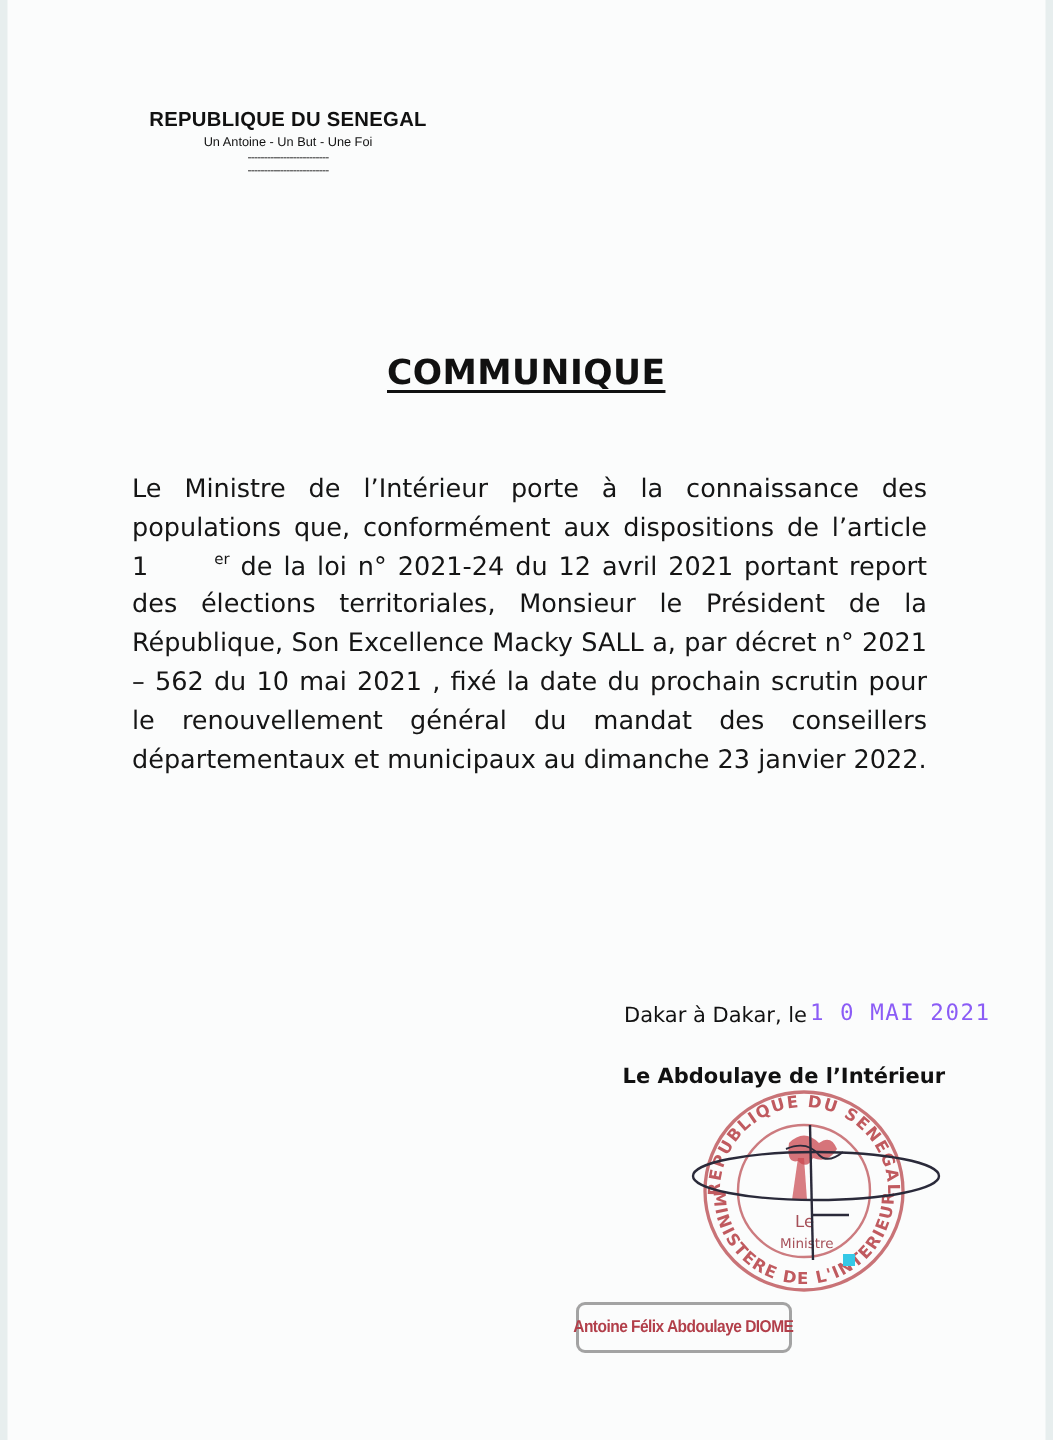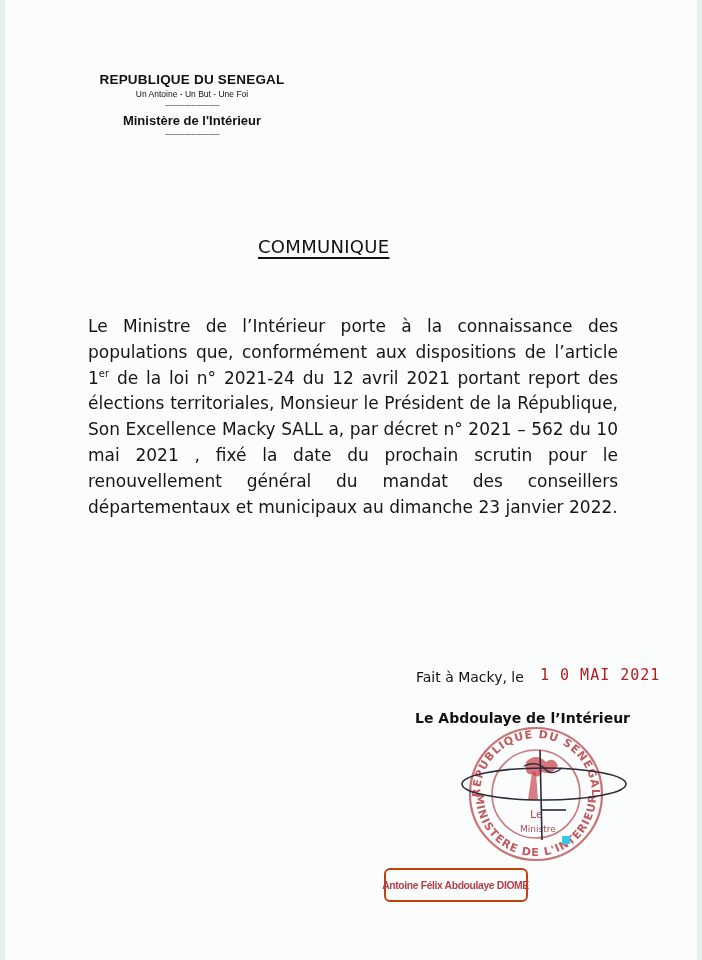--- a/index.html
+++ b/index.html
@@ -44,7 +44,6 @@
   <div class="rep-title">REPUBLIQUE DU SENEGAL</div>
   <div class="motto">Un Antoine - Un But - Une Foi</div>
   <div class="dashes">-------------------------</div>
-  <div class="ministry">Ministère de l'Intérieur</div>
   <div class="dashes">-------------------------</div>
 </div>
 

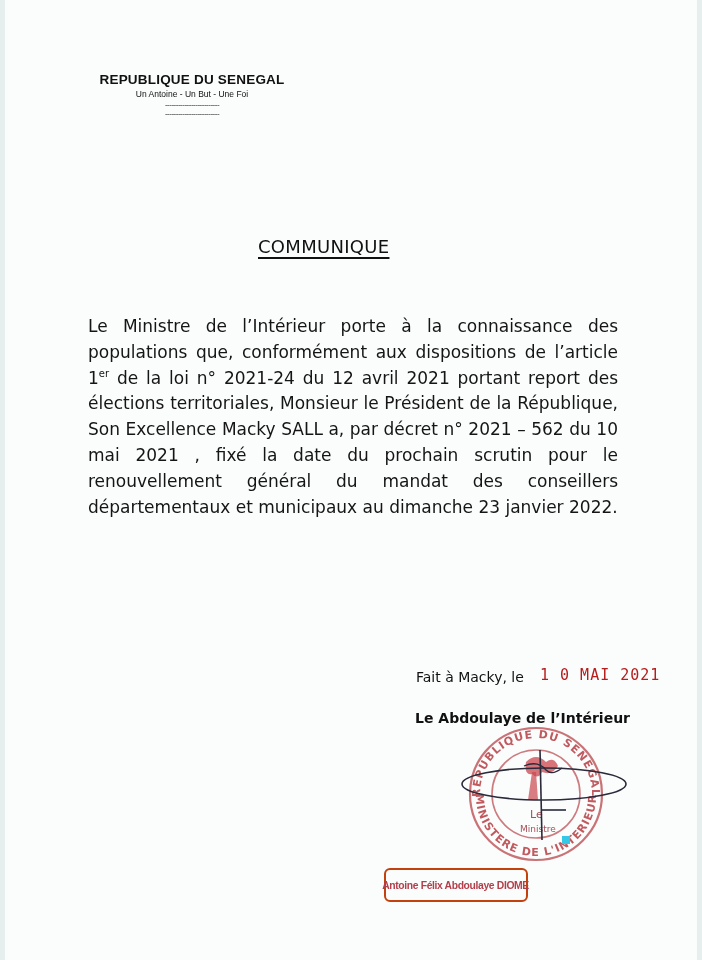--- a/index.html
+++ b/index.html
@@ -19,7 +19,7 @@
     .dashes { font-family: "Liberation Sans", sans-serif; font-size: 8px; letter-spacing: -0.5px; line-height: 7px; margin-top: 2px; color:#222; }
     .ministry { font-family: "Liberation Sans", sans-serif; font-weight: bold; font-size: 13px; margin-top: 5px; }
 
-    .title { position: absolute; left: 258px; top: 236px; font-family: "DejaVu Sans", sans-serif; font-weight: normal; font-size: 18px; text-decoration: underline; text-underline-offset: 4px; text-decoration-thickness: 2px; letter-spacing: 0.3px; }
+    .title { position: absolute; left: 258px; top: 236px; font-family: "DejaVu Sans", sans-serif; font-weight: bold; font-size: 23px; text-decoration: underline; text-underline-offset: 4px; text-decoration-thickness: 2px; letter-spacing: 0.3px; }
 
     .body-text { position: absolute; left: 88px; top: 314px; width: 530px; font-family: "DejaVu Sans", sans-serif; font-size: 17px; line-height: 25.8px; text-align: justify; color: #151515; }
     .body-text sup { font-size: 10px; vertical-align: 7px; line-height: 0; }

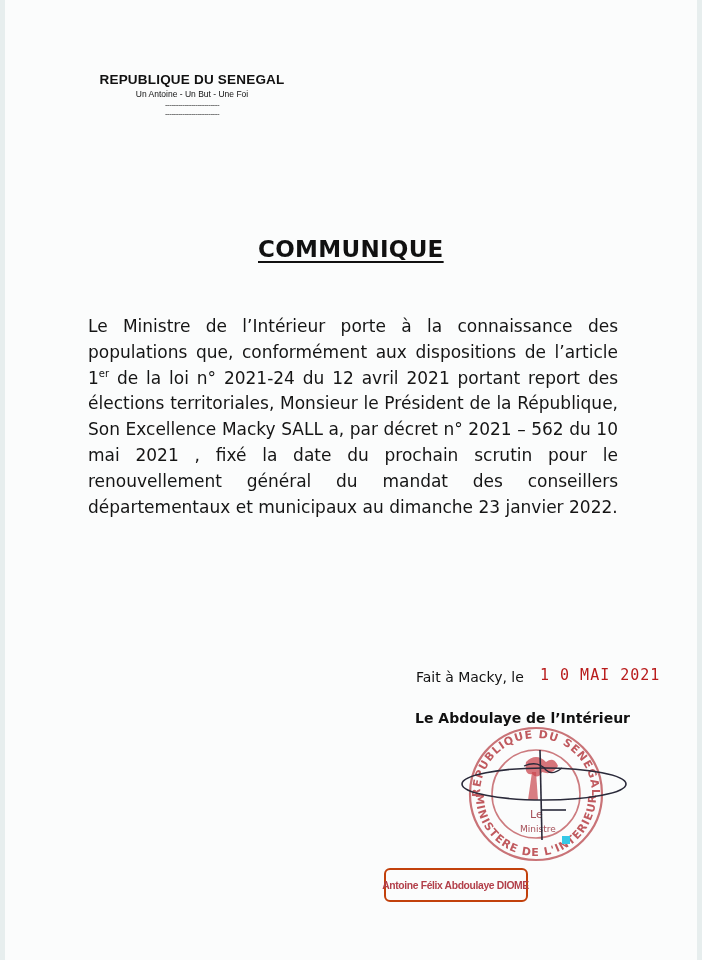--- a/index.html
+++ b/index.html
@@ -22,7 +22,7 @@
     .title { position: absolute; left: 258px; top: 236px; font-family: "DejaVu Sans", sans-serif; font-weight: bold; font-size: 23px; text-decoration: underline; text-underline-offset: 4px; text-decoration-thickness: 2px; letter-spacing: 0.3px; }
 
     .body-text { position: absolute; left: 88px; top: 314px; width: 530px; font-family: "DejaVu Sans", sans-serif; font-size: 17px; line-height: 25.8px; text-align: justify; color: #151515; }
-    .body-text sup { font-size: 10px; vertical-align: 7px; line-height: 0; }
+    .body-text sup { font-size: 10px; vertical-align: 7px; line-height: 0; margin-left: 44px; }
 
     .place-date { position: absolute; left: 416px; top: 669px; font-family: "DejaVu Sans", sans-serif; font-size: 14px; }
     .stamp-date { position: absolute; left: 540px; top: 666px; font-family: "DejaVu Sans Mono", monospace; font-size: 15px; color: #b91c1c; letter-spacing: 1px; }

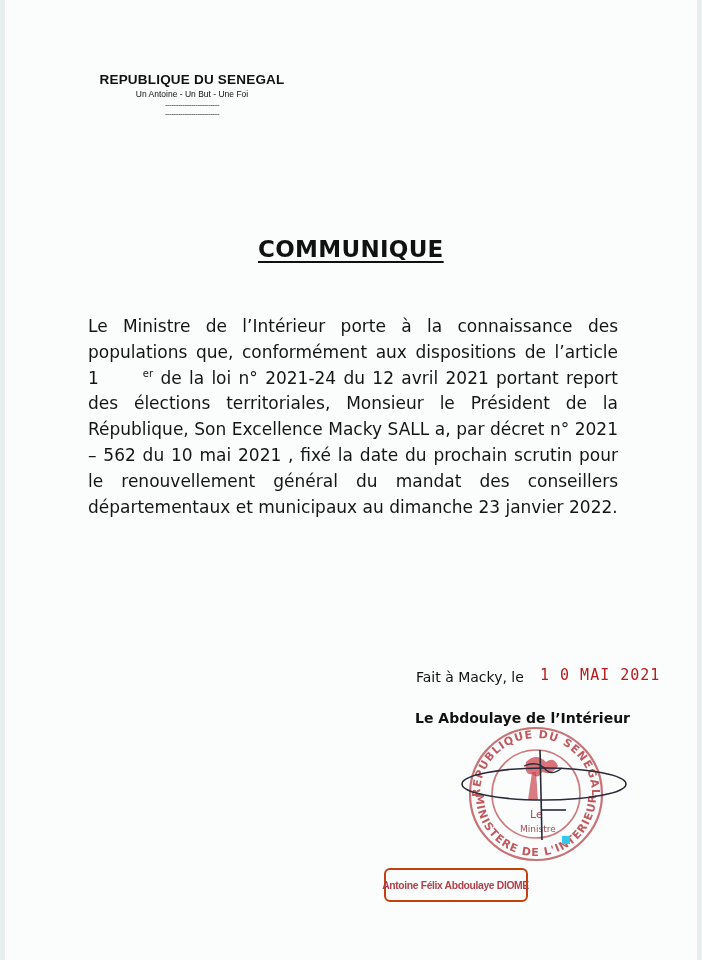--- a/index.html
+++ b/index.html
@@ -51,7 +51,7 @@
 
 <div class="body-text"><span>Le Ministre de l’Intérieur porte à la connaissance des populations que, conformément aux dispositions de l’article 1</span><sup>er</sup><span> de la loi n° 2021-24 du 12 avril 2021 portant report des élections territoriales, Monsieur le Président de la République, Son Excellence Macky SALL a, par décret n° 2021 – 562 du 10 mai 2021 ,  fixé la date du prochain scrutin pour le renouvellement général du mandat des conseillers départementaux et municipaux au dimanche 23 janvier 2022.</span></div>
 
-<div class="place-date">Fait à Macky, le</div>
+<div class="place-date">Dakar à Dakar, le</div>
 <div class="stamp-date">1 0 MAI 2021</div>
 
 <div class="minister-title">Le Abdoulaye de l’Intérieur</div>

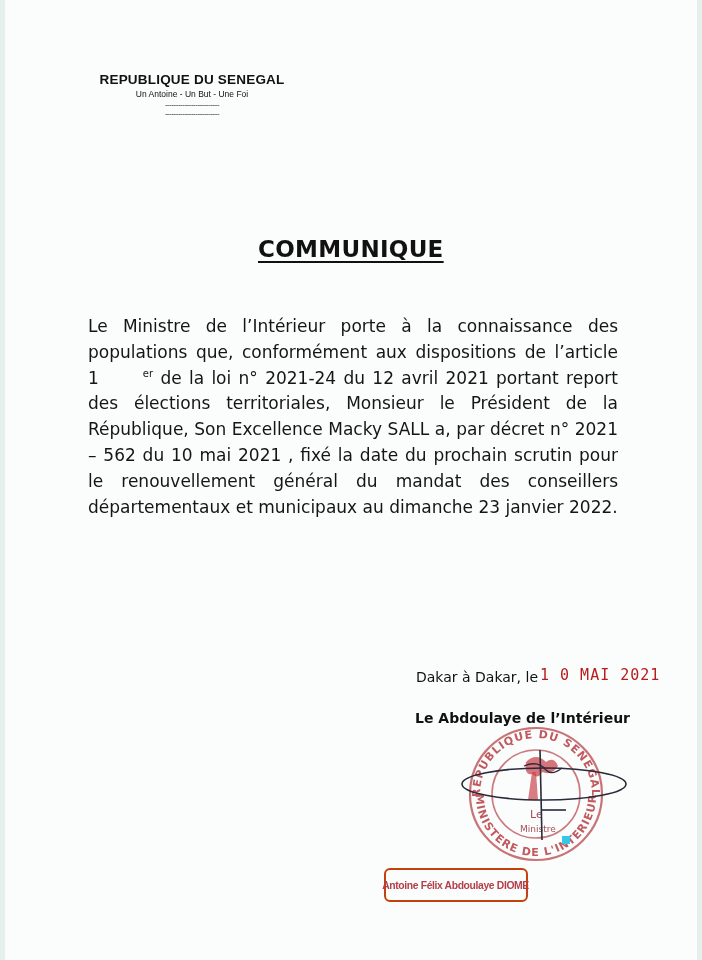--- a/index.html
+++ b/index.html
@@ -25,7 +25,7 @@
     .body-text sup { font-size: 10px; vertical-align: 7px; line-height: 0; margin-left: 44px; }
 
     .place-date { position: absolute; left: 416px; top: 669px; font-family: "DejaVu Sans", sans-serif; font-size: 14px; }
-    .stamp-date { position: absolute; left: 540px; top: 666px; font-family: "DejaVu Sans Mono", monospace; font-size: 15px; color: #b91c1c; letter-spacing: 1px; }
+    .stamp-date { position: absolute; left: 540px; top: 666px; font-family: "DejaVu Sans Mono", monospace; font-size: 15px; color: #8b5cf6; letter-spacing: 1px; }
 
     .minister-title { position: absolute; left: 415px; top: 710px; font-family: "DejaVu Sans", sans-serif; font-weight: bold; font-size: 14px; }
 

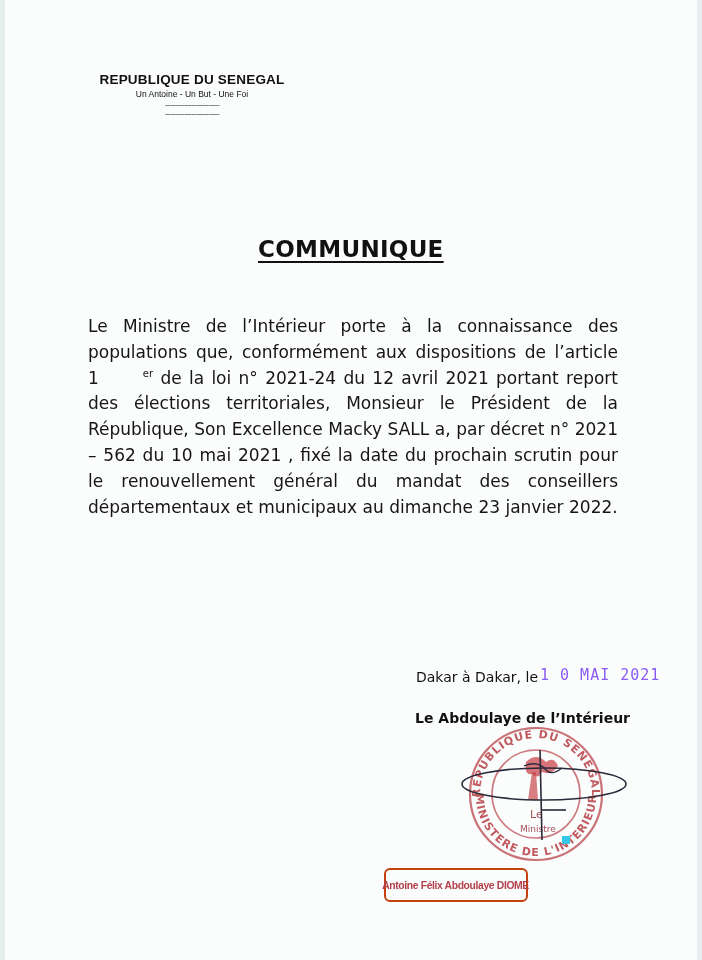--- a/index.html
+++ b/index.html
@@ -31,7 +31,7 @@
 
     .seal { position: absolute; left: 458px; top: 722px; width: 170px; height: 140px; }
 
-    .name-box { position: absolute; left: 384px; top: 868px; width: 140px; height: 30px; border: 2px solid #c2410c; border-radius: 6px; display: flex; align-items: center; justify-content: center; }
+    .name-box { position: absolute; left: 384px; top: 868px; width: 140px; height: 30px; border: 2px solid #a3a3a3; border-radius: 6px; display: flex; align-items: center; justify-content: center; }
     .name-text { font-family: "Liberation Sans", sans-serif; font-weight: bold; font-size: 11.5px; color: #b23f4a; letter-spacing: -0.4px; transform: scaleX(0.9); white-space: nowrap; }
   </style>
 </head>

